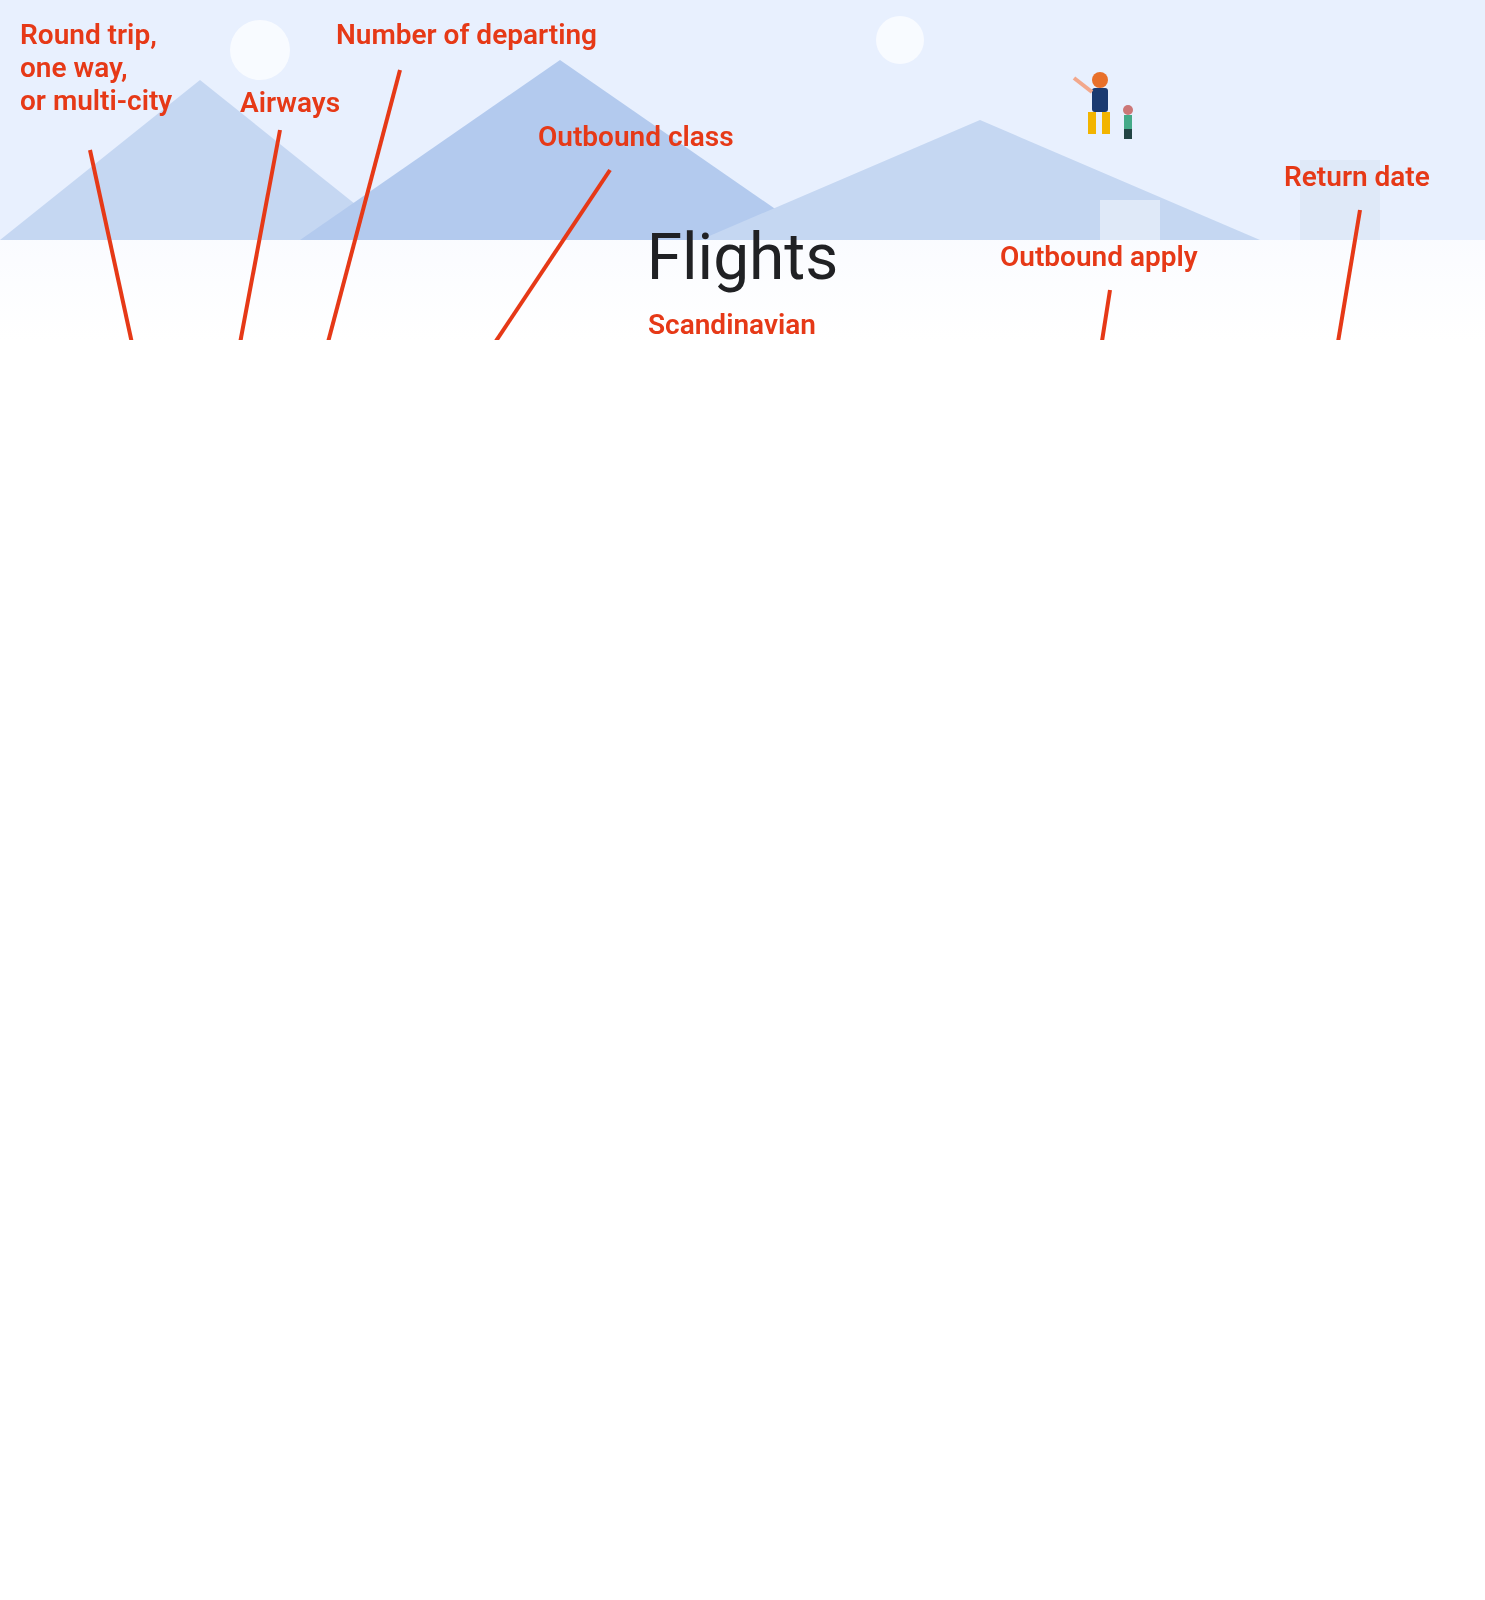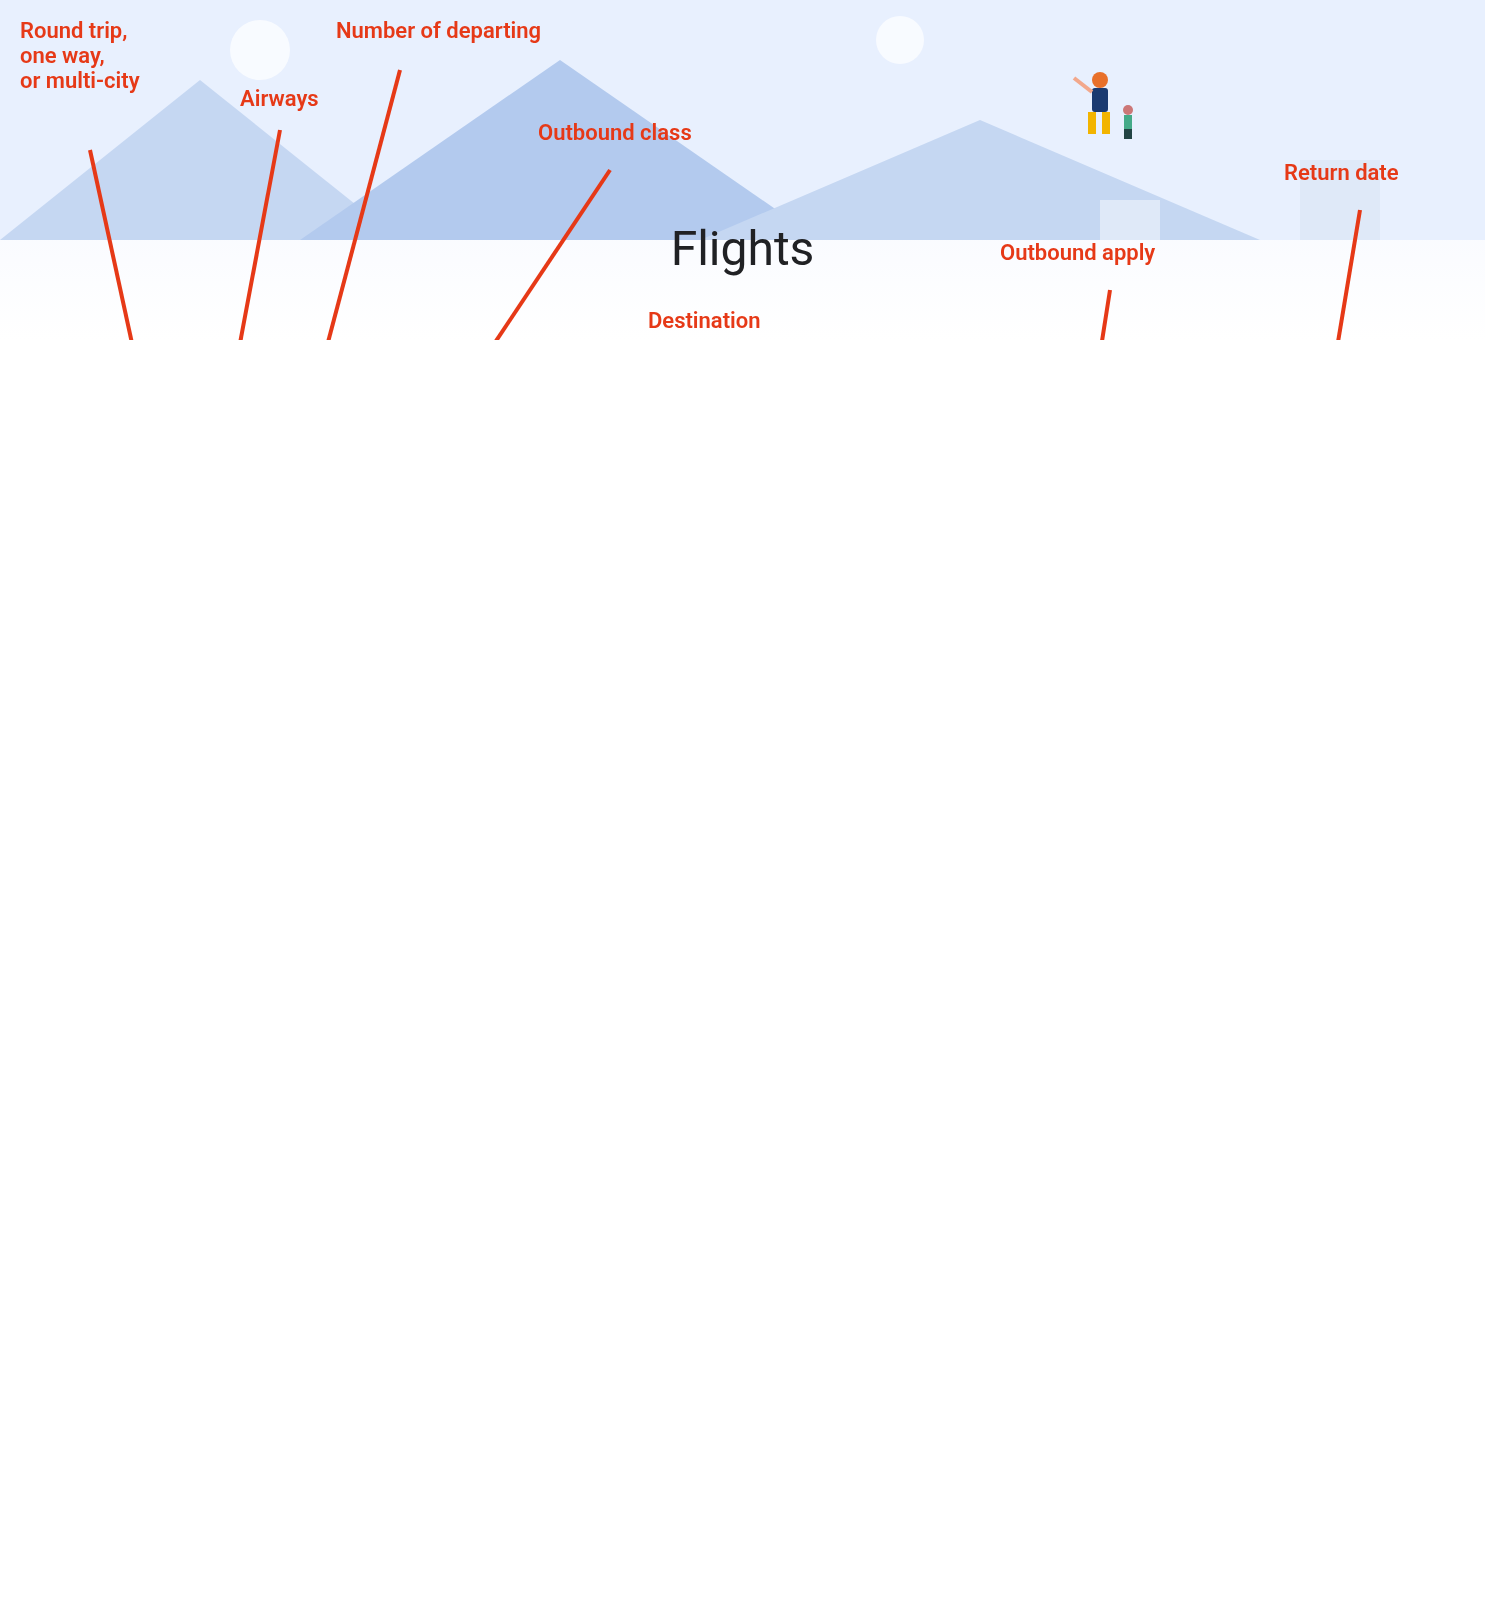--- a/index.html
+++ b/index.html
@@ -11,7 +11,7 @@
   .hero-title { position: absolute; top: 220px; left: 50%; transform: translateX(-50%); font-size: 48px; font-weight: 400; color: #202124; }
   
   
-  .annotation { position: absolute; color: #e63917; font-weight: 600; font-size: 22px; }
+  .annotation { position: absolute; color: #e63917; font-weight: 600; font-size: 28px; }
   
   
   .search-card { position: absolute; top: 370px; left: 50px; right: 50px; background: #fff; border-radius: 12px; box-shadow: 0 1px 6px rgba(60,64,67,.28); padding: 16px 24px 40px; }

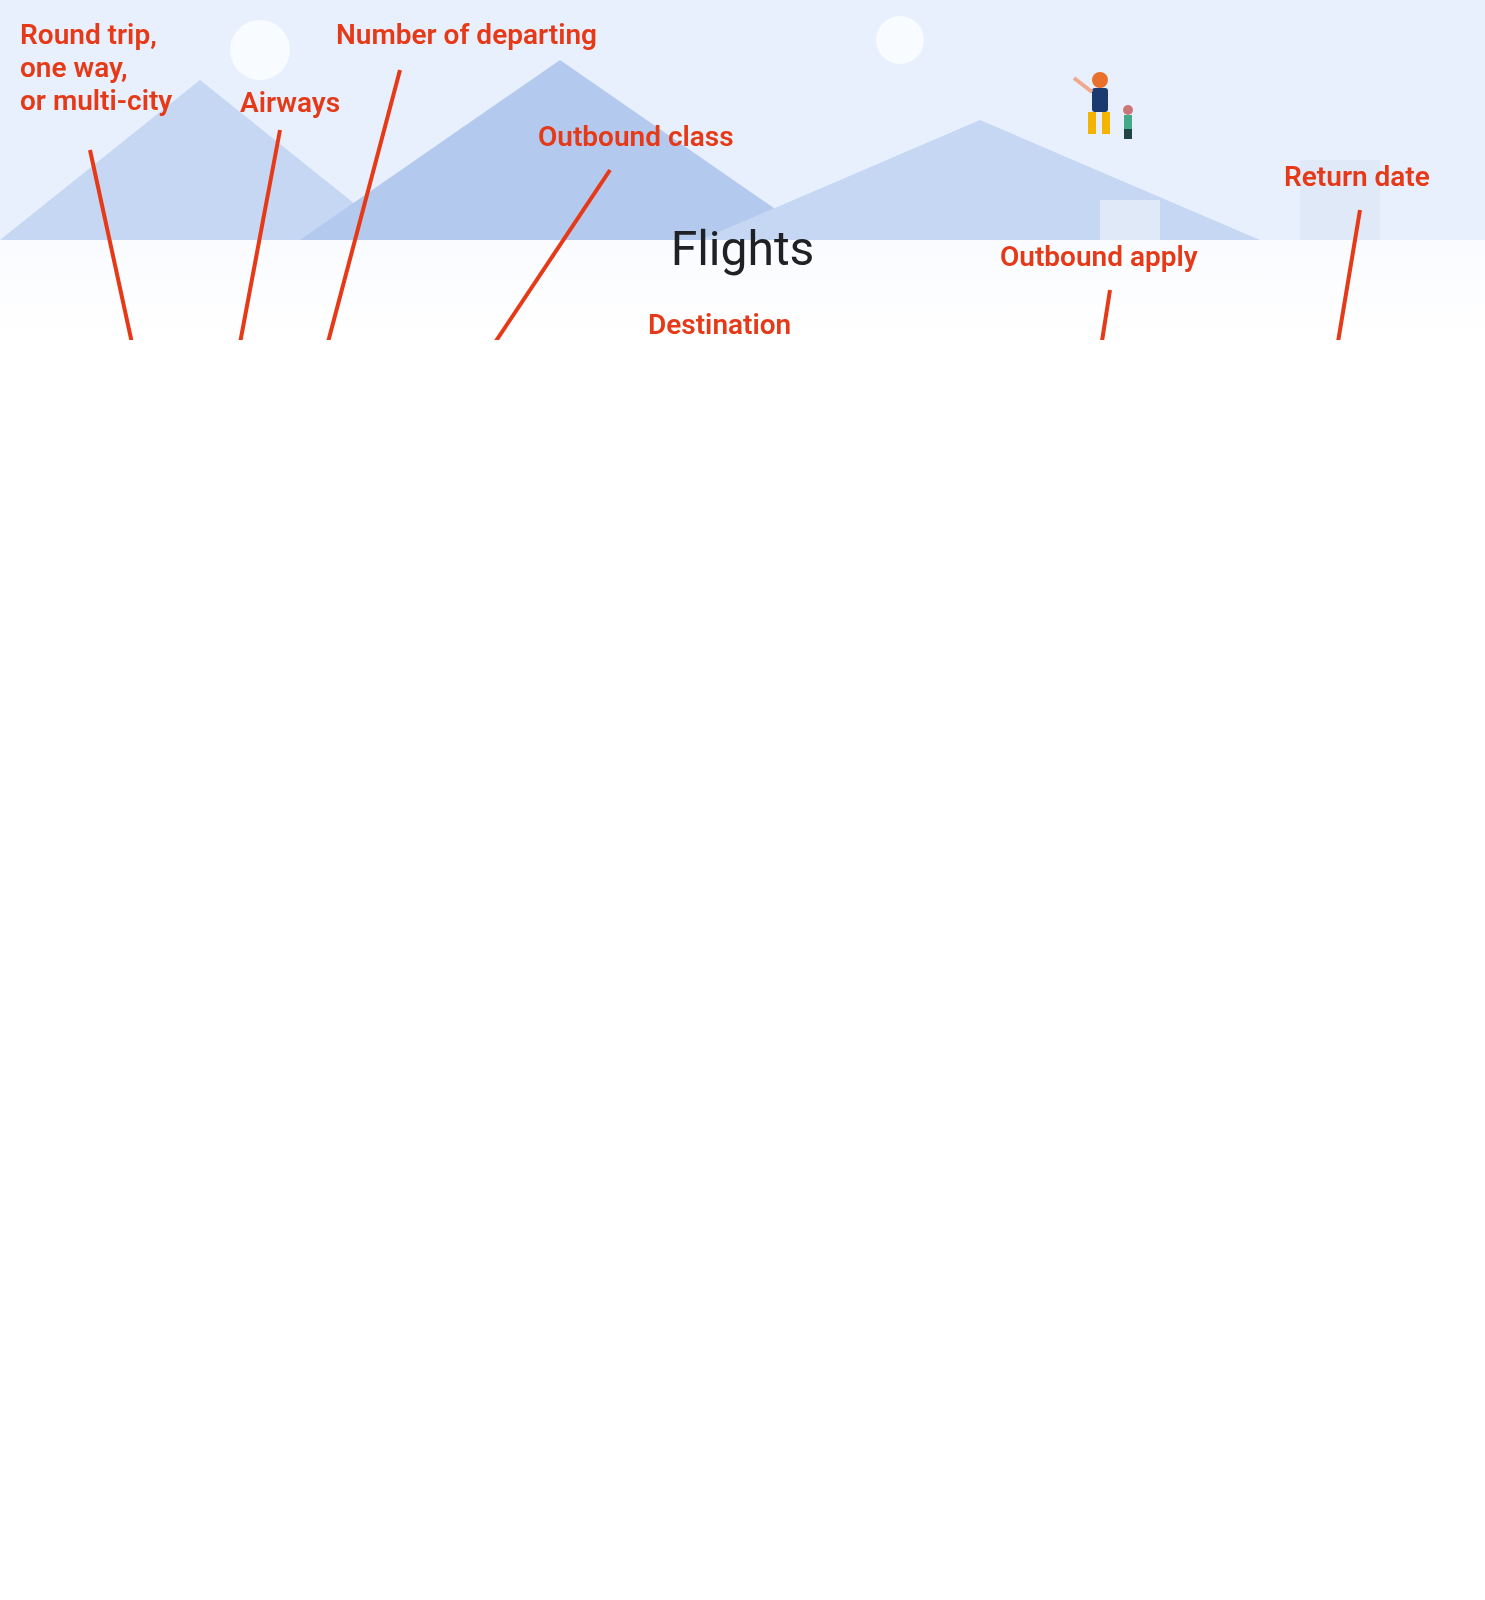--- a/index.html
+++ b/index.html
@@ -8,7 +8,7 @@
   
   .hero { position: relative; height: 340px; background: linear-gradient(180deg, #e8f0fe 0%, #f8faff 60%, #fff 100%); overflow: visible; }
   .hero svg.mountains { position: absolute; top: 0; left: 0; width: 100%; height: 240px; }
-  .hero-title { position: absolute; top: 220px; left: 50%; transform: translateX(-50%); font-size: 48px; font-weight: 400; color: #202124; }
+  .hero-title { position: absolute; top: 220px; left: 50%; transform: translateX(-50%); font-size: 64px; font-weight: 400; color: #202124; }
   
   
   .annotation { position: absolute; color: #e63917; font-weight: 600; font-size: 28px; }

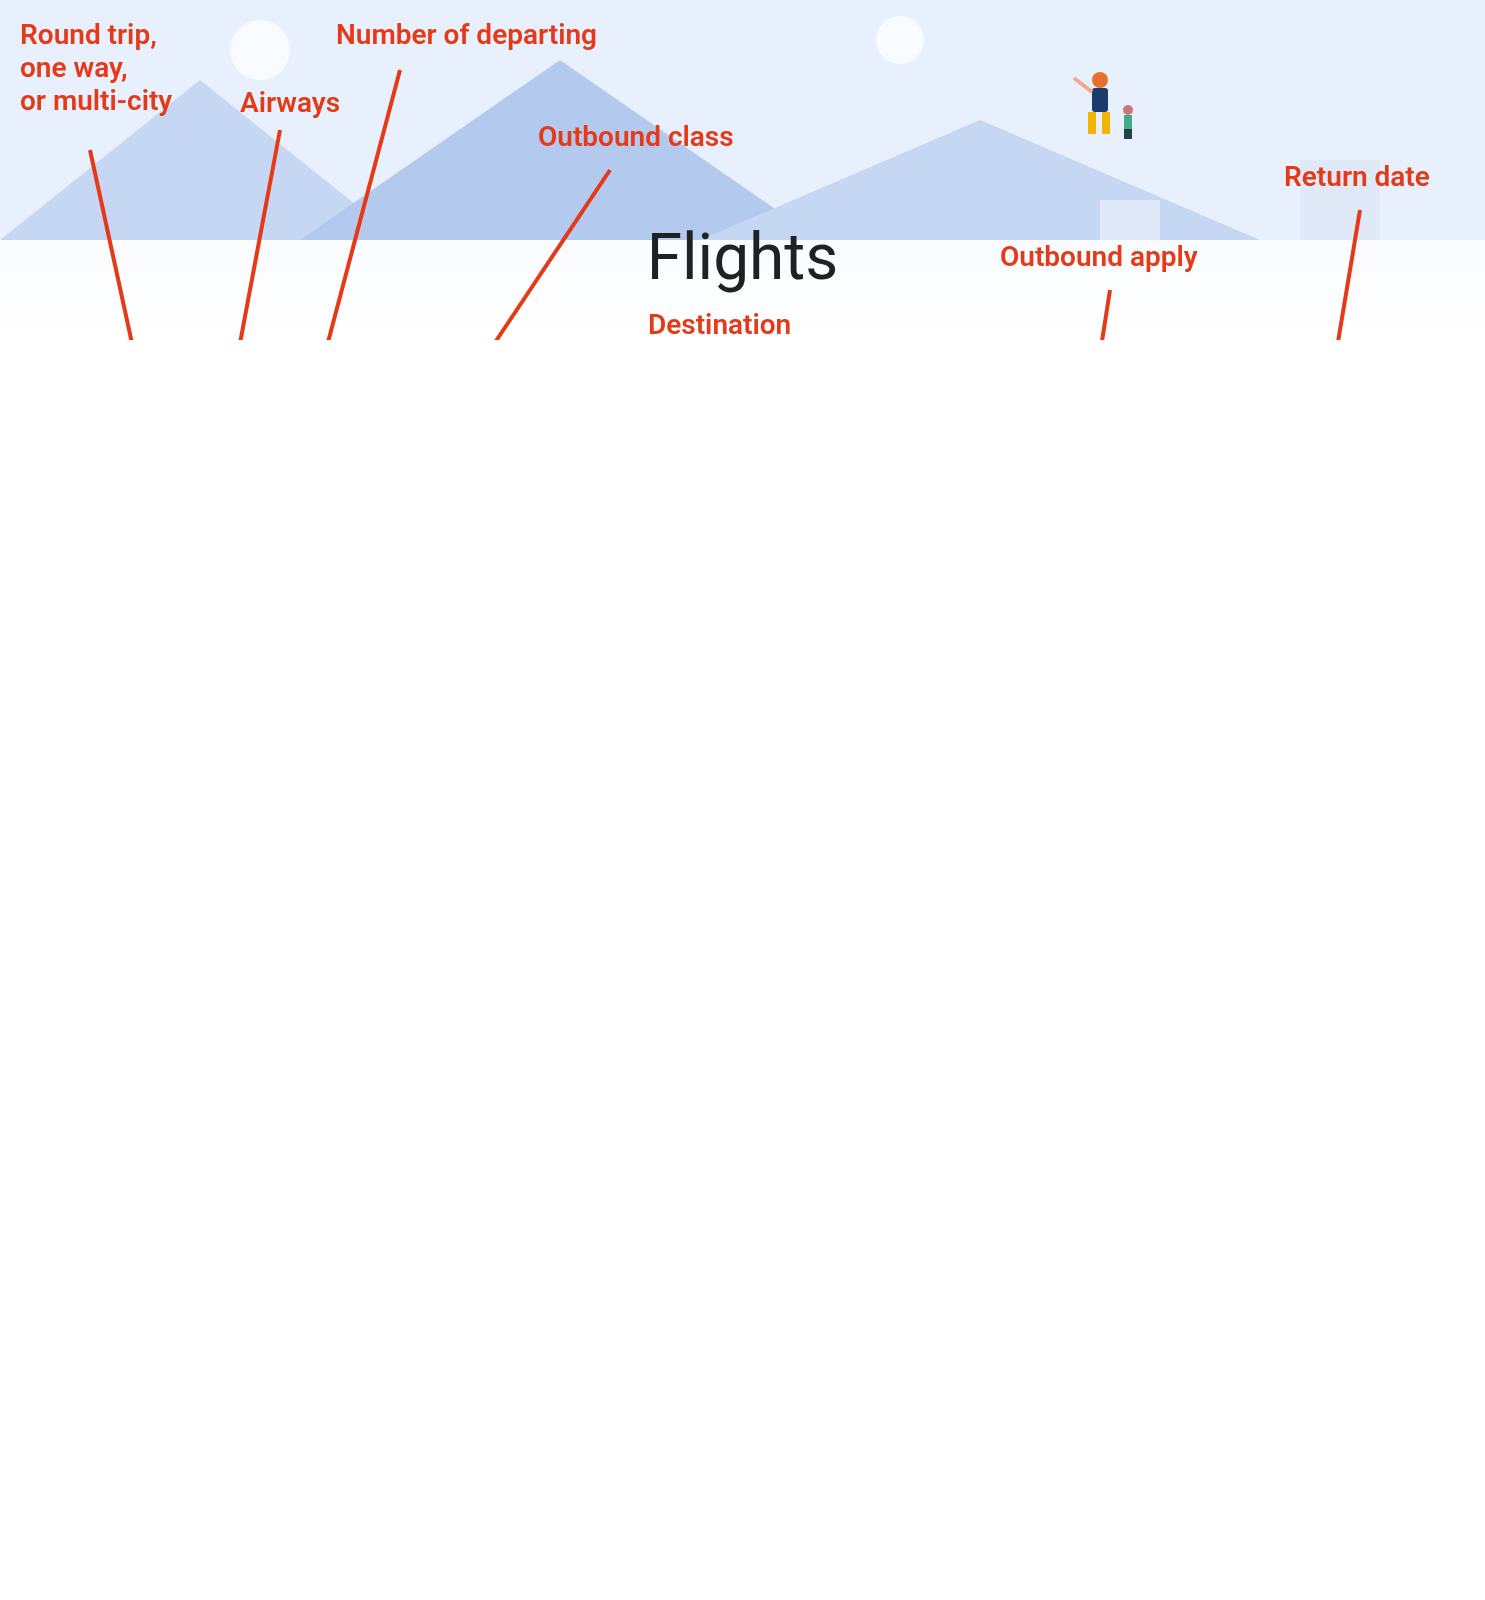--- a/index.html
+++ b/index.html
@@ -137,7 +137,7 @@
 <div class="annotation" style="top:86px;left:240px">Airways</div>
 <div class="annotation" style="top:18px;left:336px">Number of departing</div>
 <div class="annotation" style="top:120px;left:538px">Outbound class</div>
-<div class="annotation" style="top:308px;left:648px">Destination</div>
+<div class="annotation" style="top:308px;left:648px">Scandinavian</div>
 <div class="annotation" style="top:240px;left:1000px">Outbound apply</div>
 <div class="annotation" style="top:160px;left:1284px">Return date</div>
 

